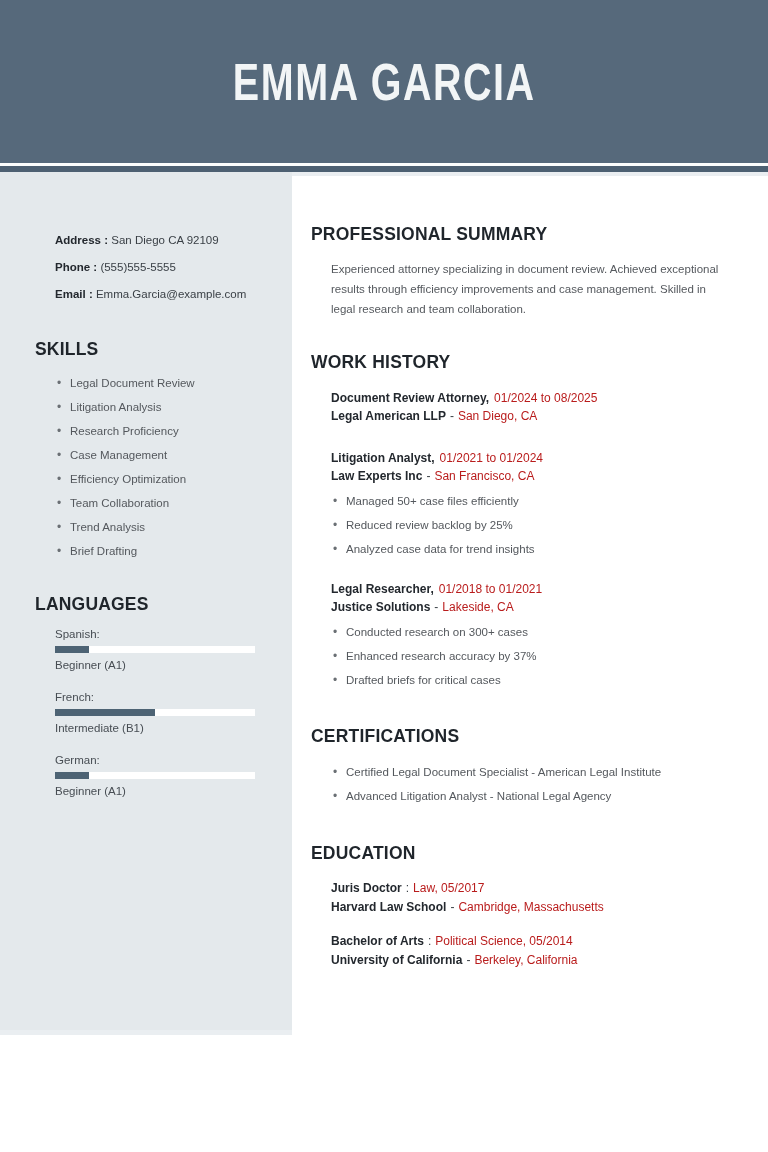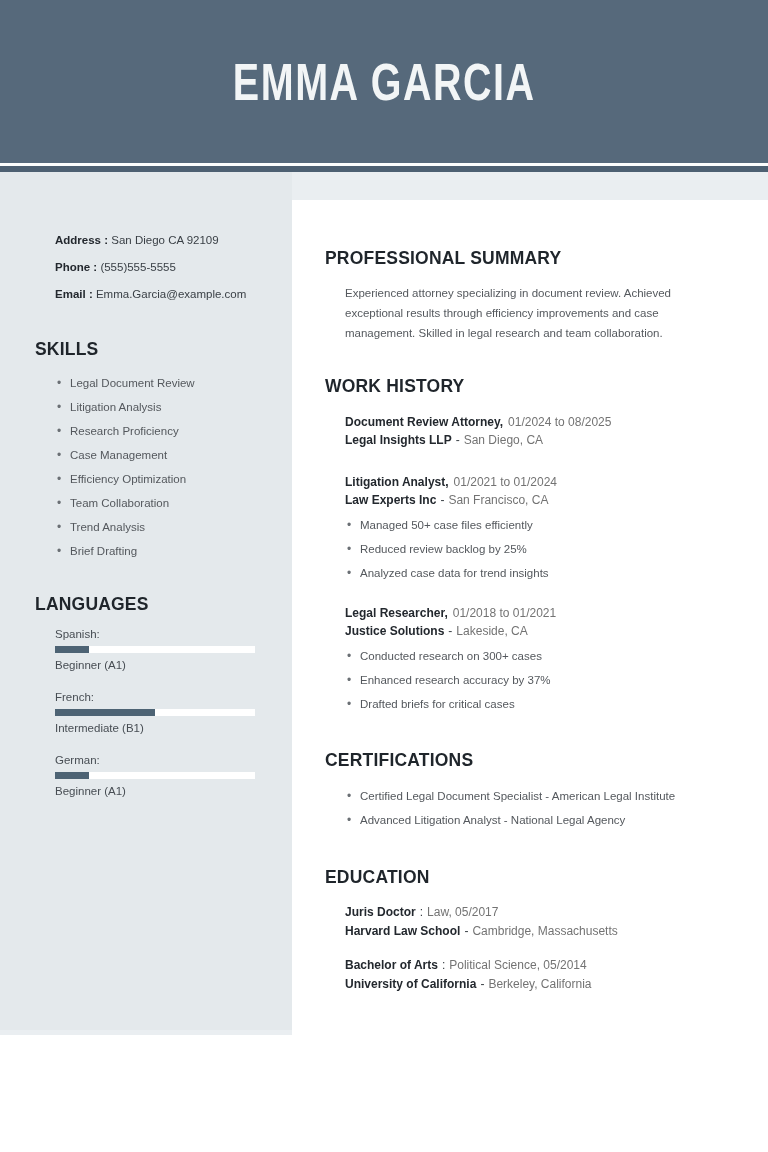--- a/index.html
+++ b/index.html
@@ -35,8 +35,8 @@
   }
   .main {
     flex:1; background:var(--panel-bg,#ffffff);
-    margin-top:28px;
-    padding:48px 36px 0 33px;
+    margin-top:4px;
+    padding:48px 36px 0 19px;
   }
 
   

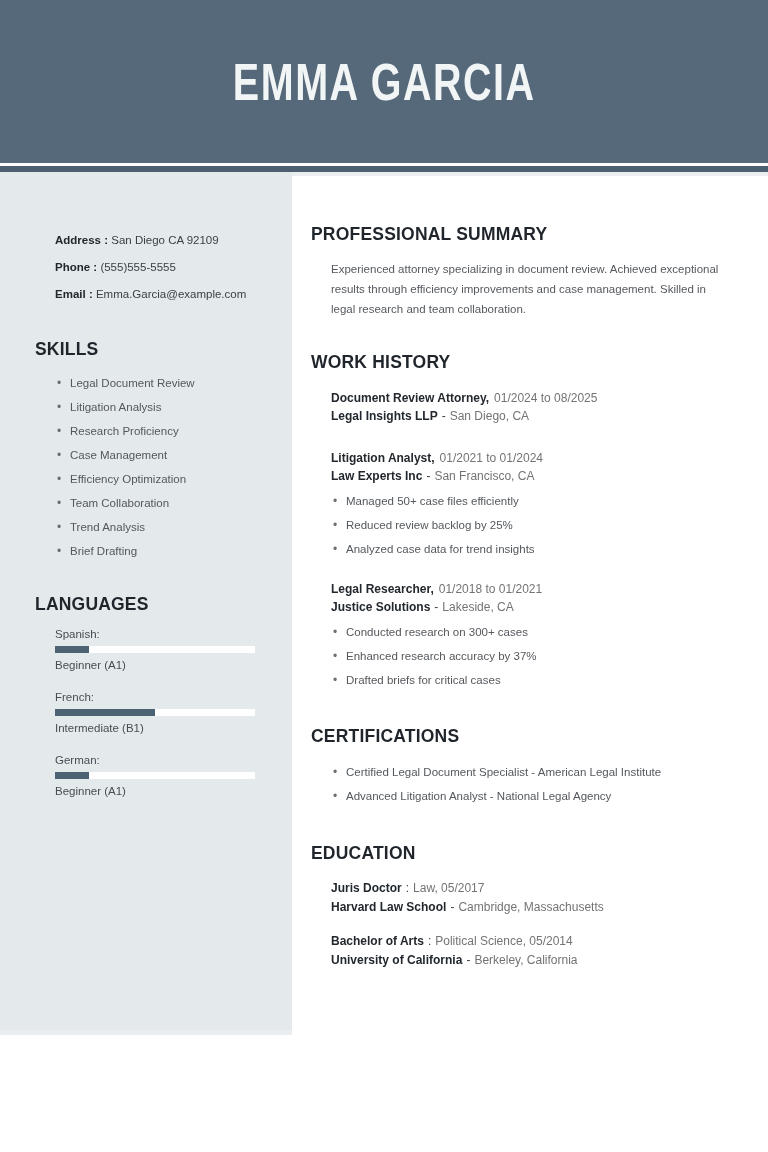--- a/index.html
+++ b/index.html
@@ -46,7 +46,7 @@
     margin-bottom:12px;
   }
   .b   { font-weight:bold; color:var(--bold-text,#23282e); }
-  .reg { color:#737373; }
+  .reg { color:#b91c1c; }
   .sep { margin:0 4px; color:#3a4046; }
 
   ul.dots { list-style:none; }

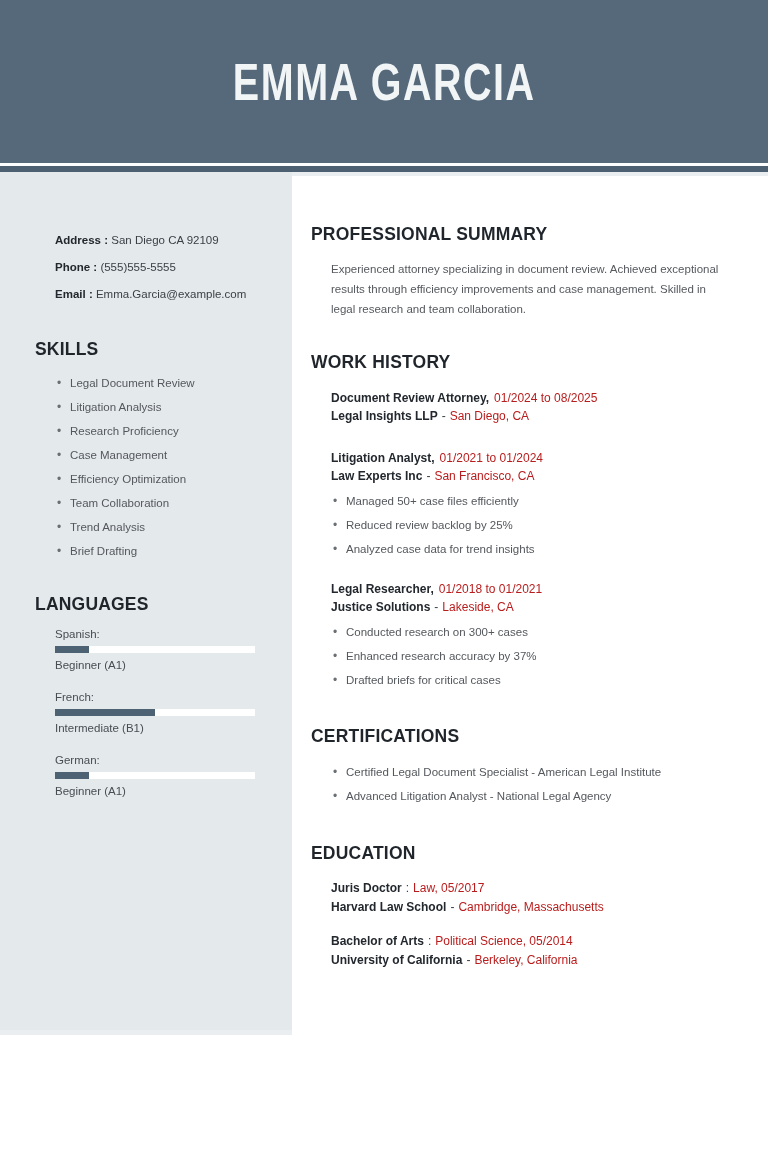--- a/index.html
+++ b/index.html
@@ -180,7 +180,7 @@
             <span class="b role">Document Review Attorney,</span><span class="reg">01/2024 to 08/2025</span>
           </div>
           <div class="job-line">
-            <span class="b">Legal Insights LLP</span><span class="sep">-</span><span class="reg">San Diego, CA</span>
+            <span class="b">Legal American LLP</span><span class="sep">-</span><span class="reg">San Diego, CA</span>
           </div>
         </div>
 

